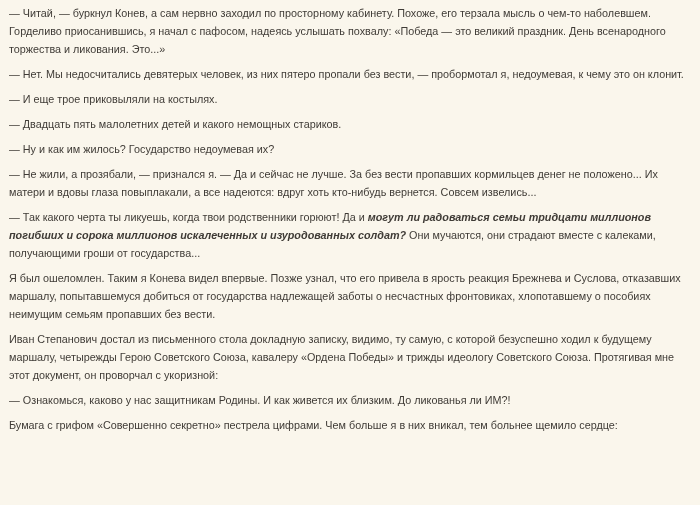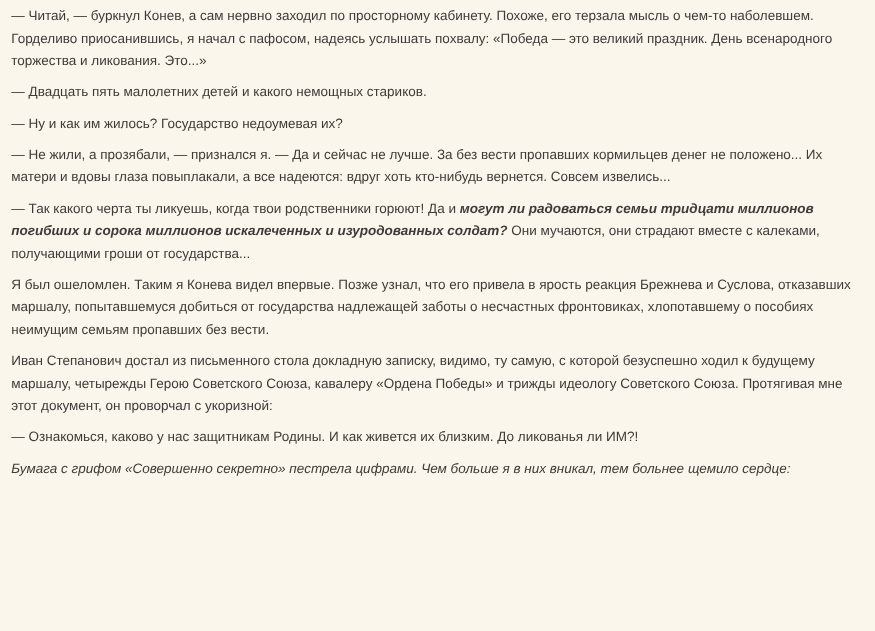--- a/index.html
+++ b/index.html
@@ -42,6 +42,7 @@
 
 <main class="article">
   <p>— Читай, — буркнул Конев, а сам нервно заходил по просторному кабинету. Похоже, его терзала мысль о чем-то наболевшем. Горделиво приосанившись, я начал с пафосом, надеясь услышать похвалу: «Победа — это великий праздник. День всенародного торжества и ликования. Это...»</p>
+  <p>— Нет. Мы недосчитались девятерых человек, из них пятеро пропали без вести, — пробормотал я, недоумевая, к чему это он клонит.</p>
   <p>— Двадцать пять малолетних детей и какого немощных стариков.</p>
   <p>— Ну и как им жилось? Государство недоумевая их?</p>
   <p>— Не жили, а прозябали, — признался я. — Да и сейчас не лучше. За без вести пропавших кормильцев денег не положено... Их матери и вдовы глаза повыплакали, а все надеются: вдруг хоть кто-нибудь вернется. Совсем извелись...</p>

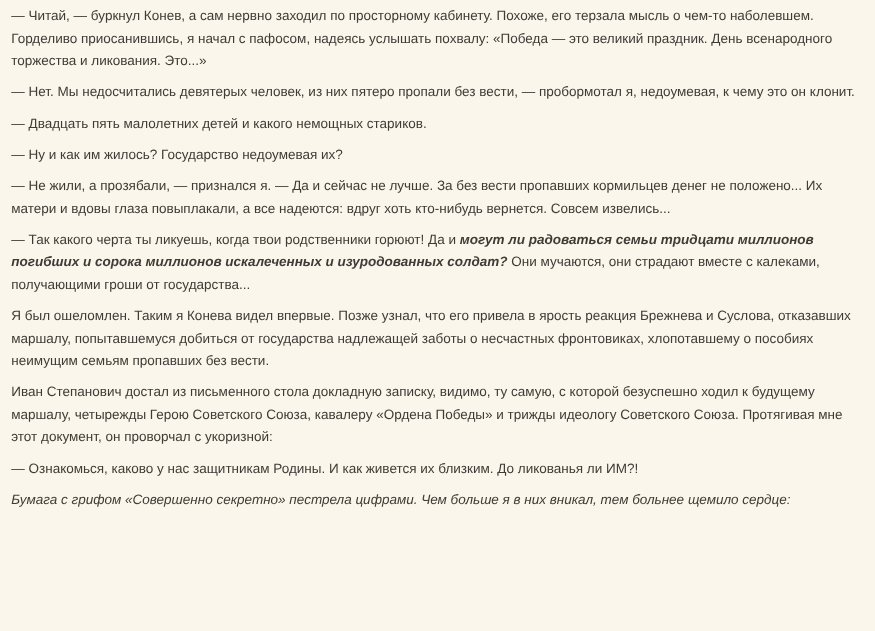--- a/index.html
+++ b/index.html
@@ -43,6 +43,7 @@
 <main class="article">
   <p>— Читай, — буркнул Конев, а сам нервно заходил по просторному кабинету. Похоже, его терзала мысль о чем-то наболевшем. Горделиво приосанившись, я начал с пафосом, надеясь услышать похвалу: «Победа — это великий праздник. День всенародного торжества и ликования. Это...»</p>
   <p>— Нет. Мы недосчитались девятерых человек, из них пятеро пропали без вести, — пробормотал я, недоумевая, к чему это он клонит.</p>
+  <p>— И еще трое приковыляли на костылях.</p>
   <p>— Двадцать пять малолетних детей и какого немощных стариков.</p>
   <p>— Ну и как им жилось? Государство недоумевая их?</p>
   <p>— Не жили, а прозябали, — признался я. — Да и сейчас не лучше. За без вести пропавших кормильцев денег не положено... Их матери и вдовы глаза повыплакали, а все надеются: вдруг хоть кто-нибудь вернется. Совсем извелись...</p>

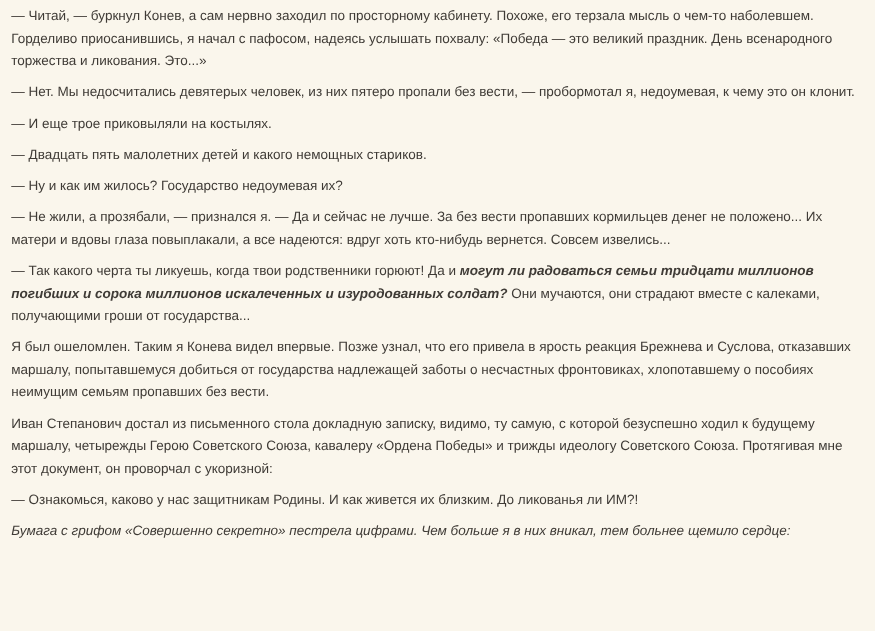--- a/index.html
+++ b/index.html
@@ -30,7 +30,6 @@
   }
   .article p:last-child {
     margin-bottom: 0;
-    font-style: italic;
   }
   .emphasis {
     font-weight: bold;

